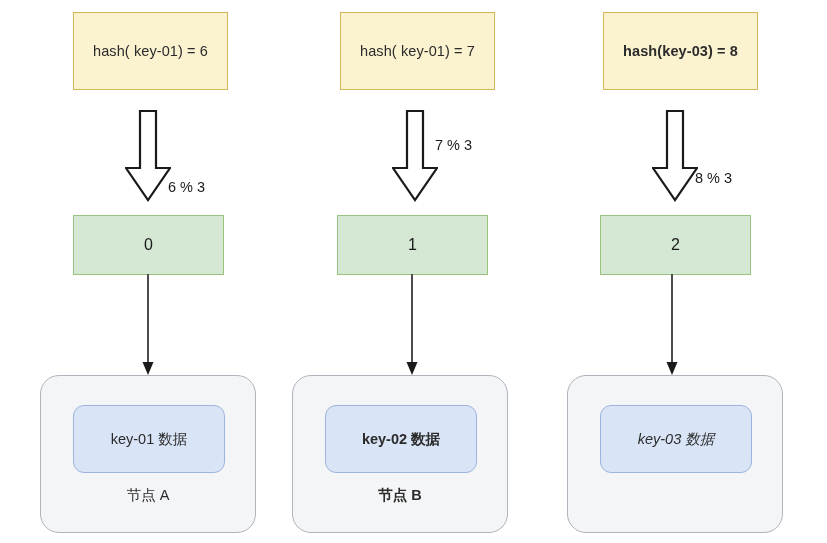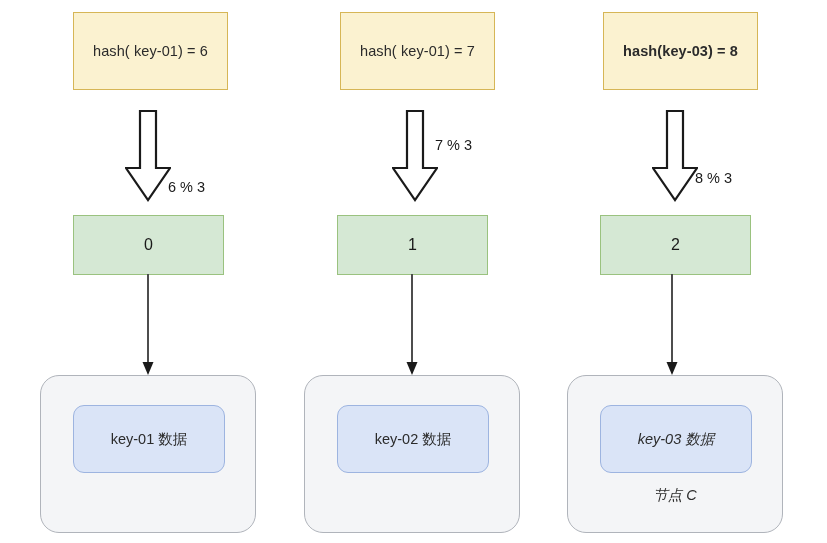--- a/index.html
+++ b/index.html
@@ -150,7 +150,7 @@
     <polygon points="6,101 0.5,88 11.5,88" fill="#1a1a1a"></polygon>
   </svg>
 
-  <div class="node-box" style="left:304px; top:375px;">
+  <div class="node-box" style="left:292px; top:375px;font-weight:bold;">
     <div class="data-box">
       <span>key-02 数据</span>
     </div>

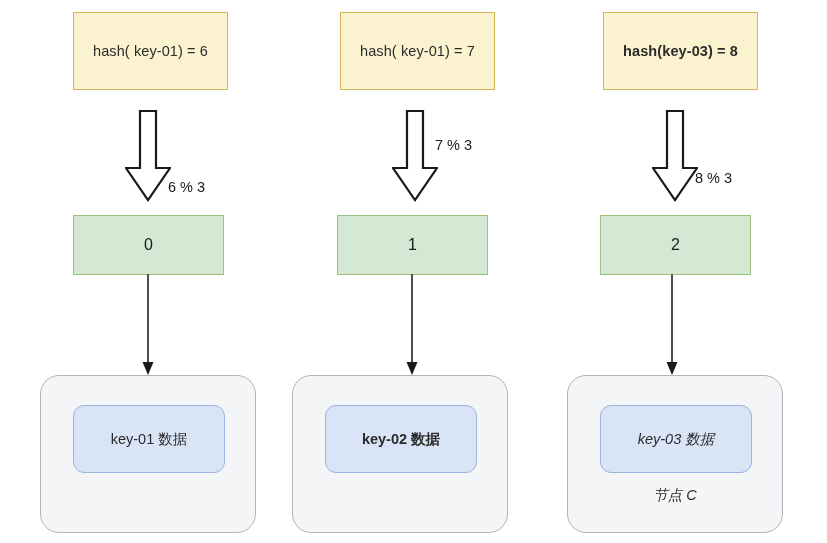--- a/index.html
+++ b/index.html
@@ -130,6 +130,7 @@
     <div class="data-box">
       <span>key-01 数据</span>
     </div>
+    <div class="node-label">节点 A</div>
   </div>
 
   <div class="hash-box" style="left:340px; top:12px;">

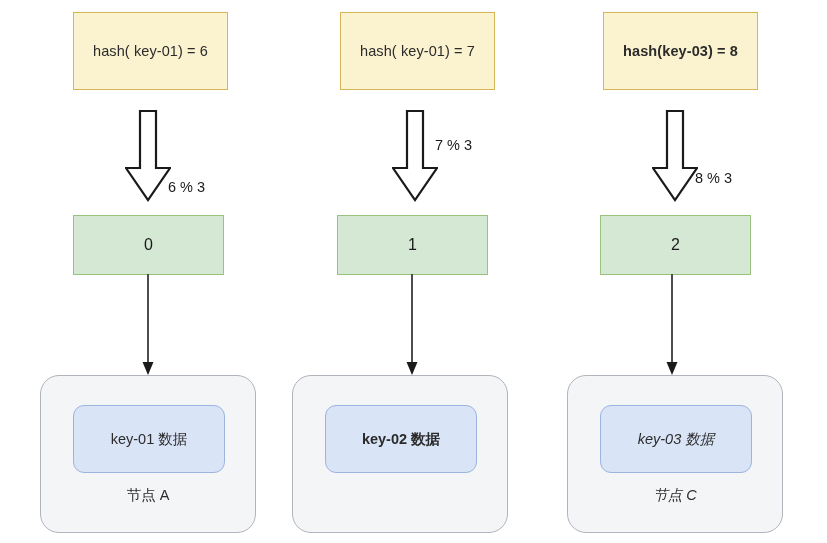--- a/index.html
+++ b/index.html
@@ -155,6 +155,7 @@
     <div class="data-box">
       <span>key-02 数据</span>
     </div>
+    <div class="node-label">节点 B</div>
   </div>
 
   <div class="hash-box" style="left:603px; top:12px;font-weight:bold;">

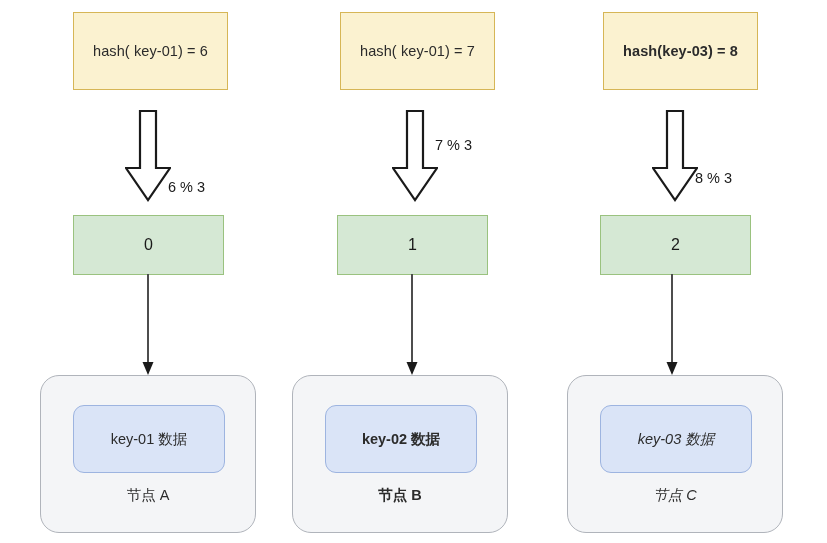--- a/index.html
+++ b/index.html
@@ -180,7 +180,6 @@
     <div class="data-box">
       <span>key-03 数据</span>
     </div>
-    <div class="node-label">节点 C</div>
   </div>
 
 </div>

